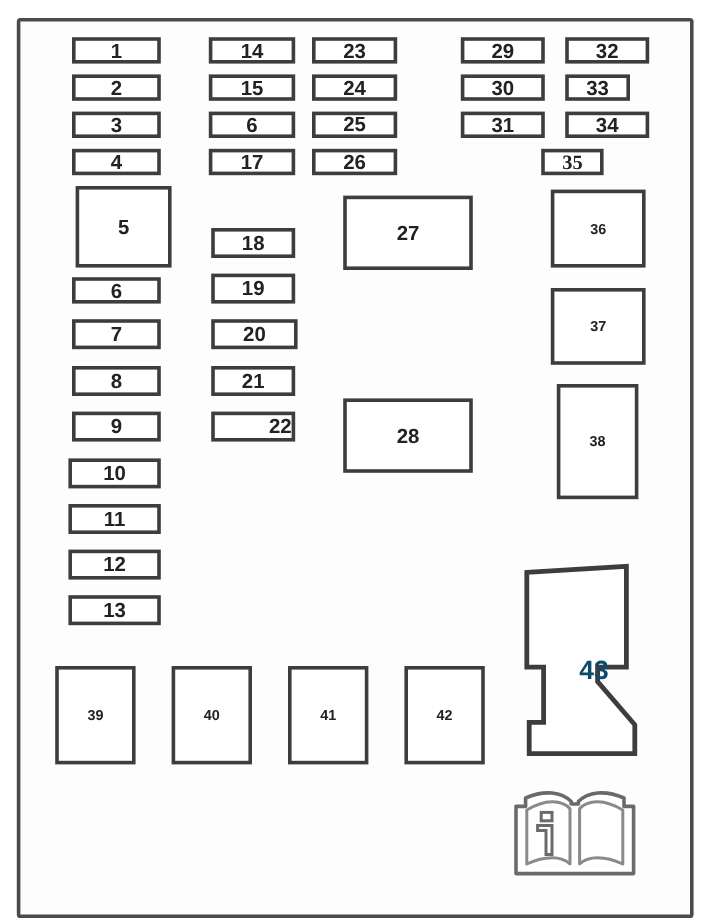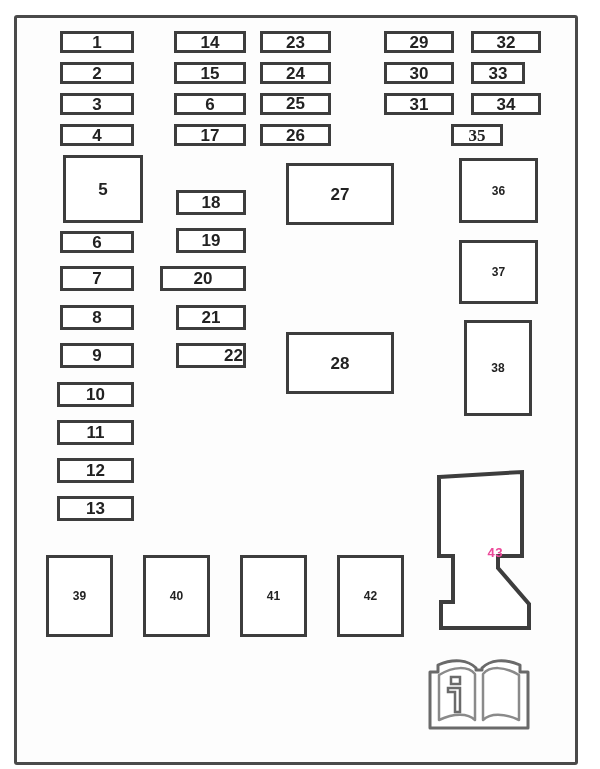--- a/index.html
+++ b/index.html
@@ -168,7 +168,7 @@
       <div class="fuse slim" style="left: 176px; top: 228px; width: 70px; height: 25px;">
         <span>19</span>
       </div>
-      <div class="fuse slim" style="left: 160px; top: 266px; width: 86px; height: 25px;">
+      <div class="fuse slim" style="left: 176px; top: 266px; width: 72px; height: 25px;">
         <span>20</span>
       </div>
       <div class="fuse slim" style="left: 176px; top: 305px; width: 70px; height: 25px;">

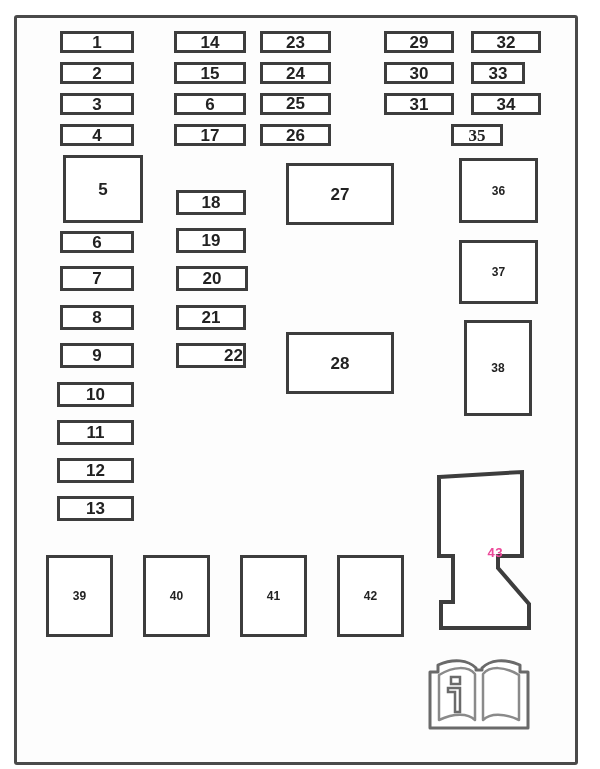--- a/index.html
+++ b/index.html
@@ -83,10 +83,10 @@
   .shape-43 .label span {
     margin-top: 78px;
     margin-left: 14px;
-    font-size: 13px;
+    font-size: 22px;
     font-weight: bold;
-    color: #ec4899;
-    font-family: Liberation Mono, monospace;
+    color: #0c4a6e;
+    font-family: Liberation Sans, sans-serif;
   }
 
   

